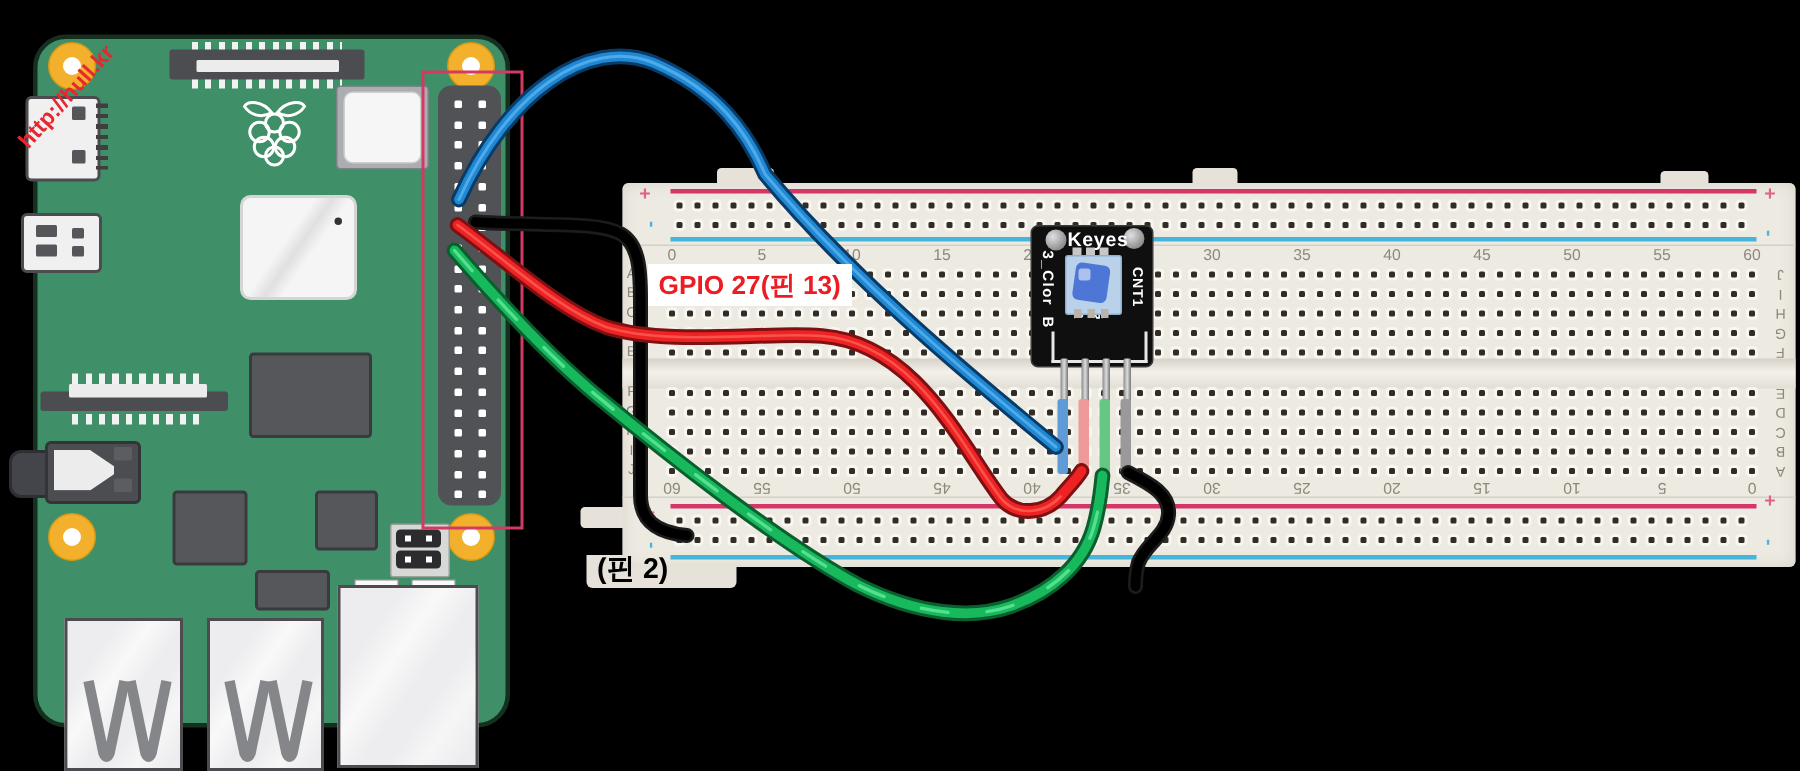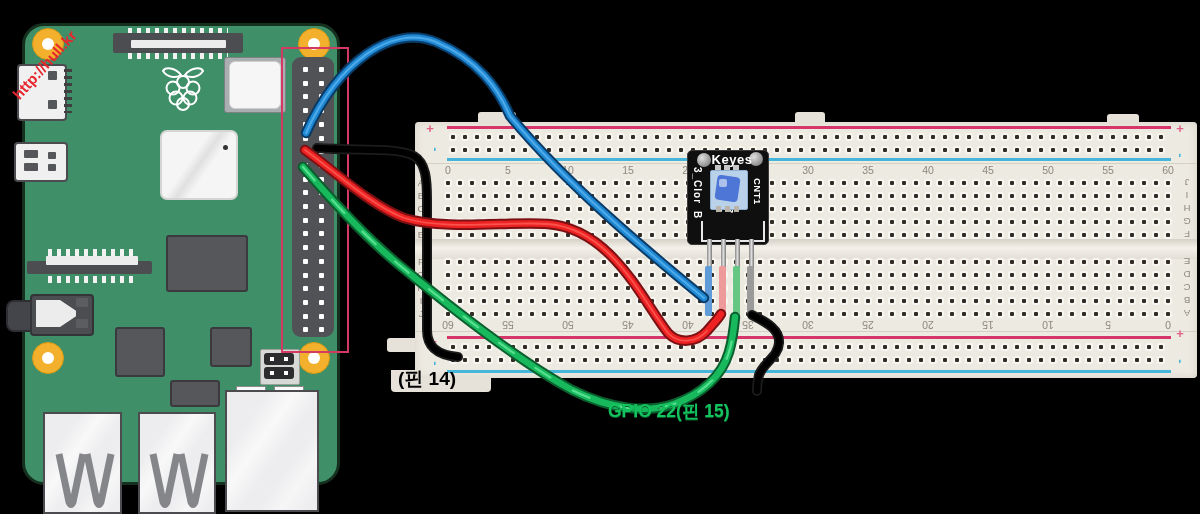--- a/index.html
+++ b/index.html
@@ -278,6 +278,7 @@
     </g>
   </svg>
 
+  <div class="wlabel" id="lbl-gpio27">GPIO 27(핀 13)</div>
   <div class="wlabel" id="lbl-gpio22">GPIO 22(핀 15)</div>
   <div class="wlabel" id="lbl-pin14">(핀 14)</div>
   <div class="abs watermark">http://hull.kr</div>

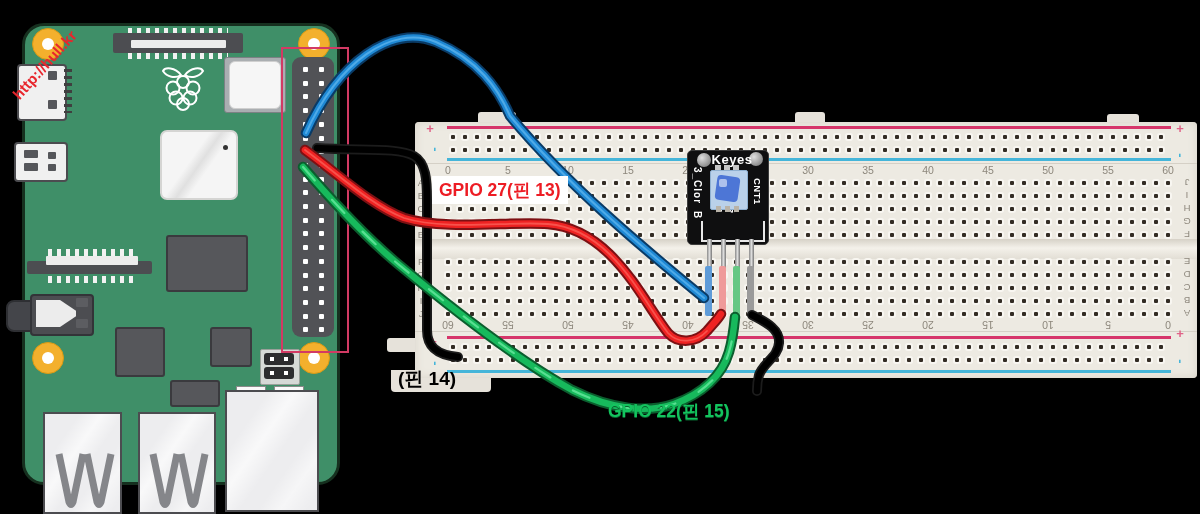--- a/index.html
+++ b/index.html
@@ -280,7 +280,7 @@
 
   <div class="wlabel" id="lbl-gpio27">GPIO 27(핀 13)</div>
   <div class="wlabel" id="lbl-gpio22">GPIO 22(핀 15)</div>
-  <div class="wlabel" id="lbl-pin14">(핀 14)</div>
+  <div class="wlabel" id="lbl-pin14">(핀 2)</div>
   <div class="abs watermark">http://hull.kr</div>
 
 <div class="bb-hole" style="left: 446px; top: 181px;"></div>

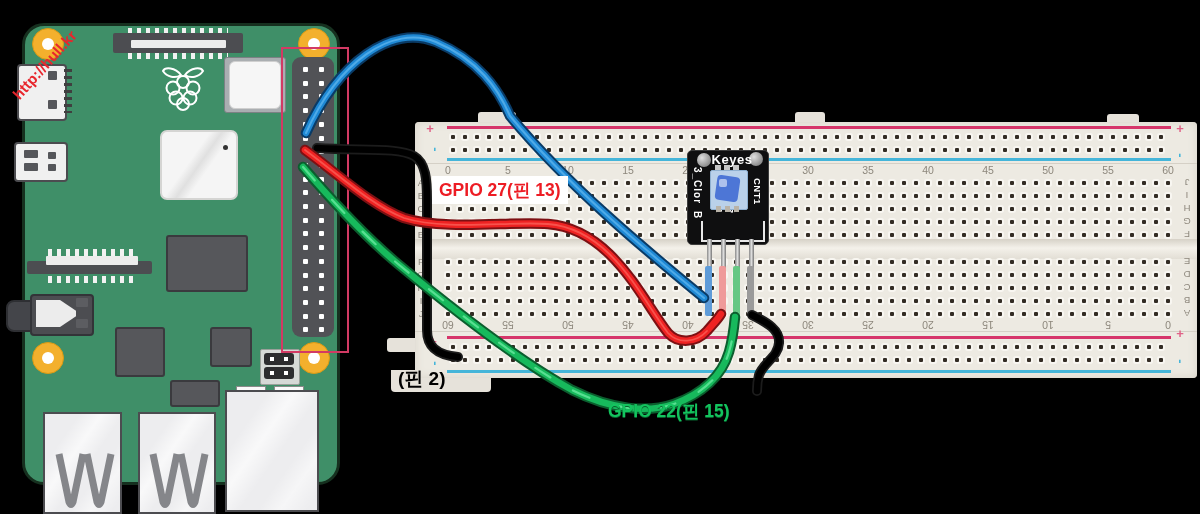--- a/index.html
+++ b/index.html
@@ -279,7 +279,6 @@
   </svg>
 
   <div class="wlabel" id="lbl-gpio27">GPIO 27(핀 13)</div>
-  <div class="wlabel" id="lbl-gpio22">GPIO 22(핀 15)</div>
   <div class="wlabel" id="lbl-pin14">(핀 2)</div>
   <div class="abs watermark">http://hull.kr</div>
 

